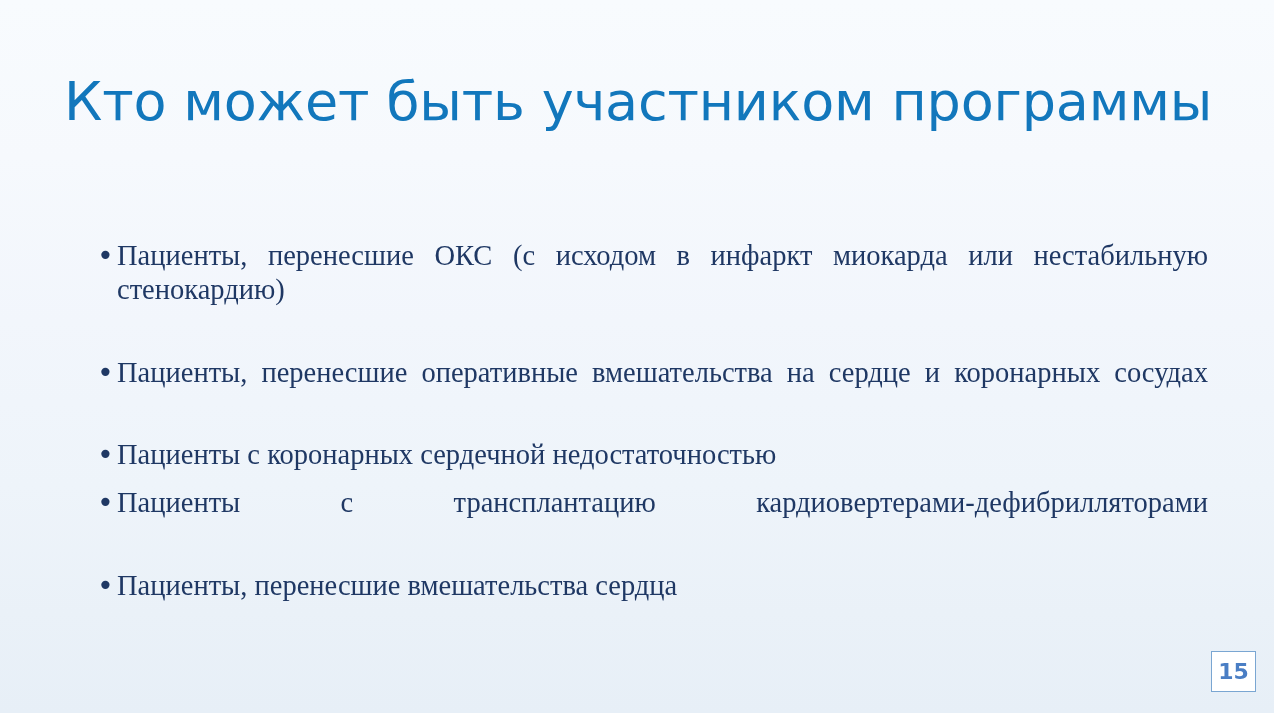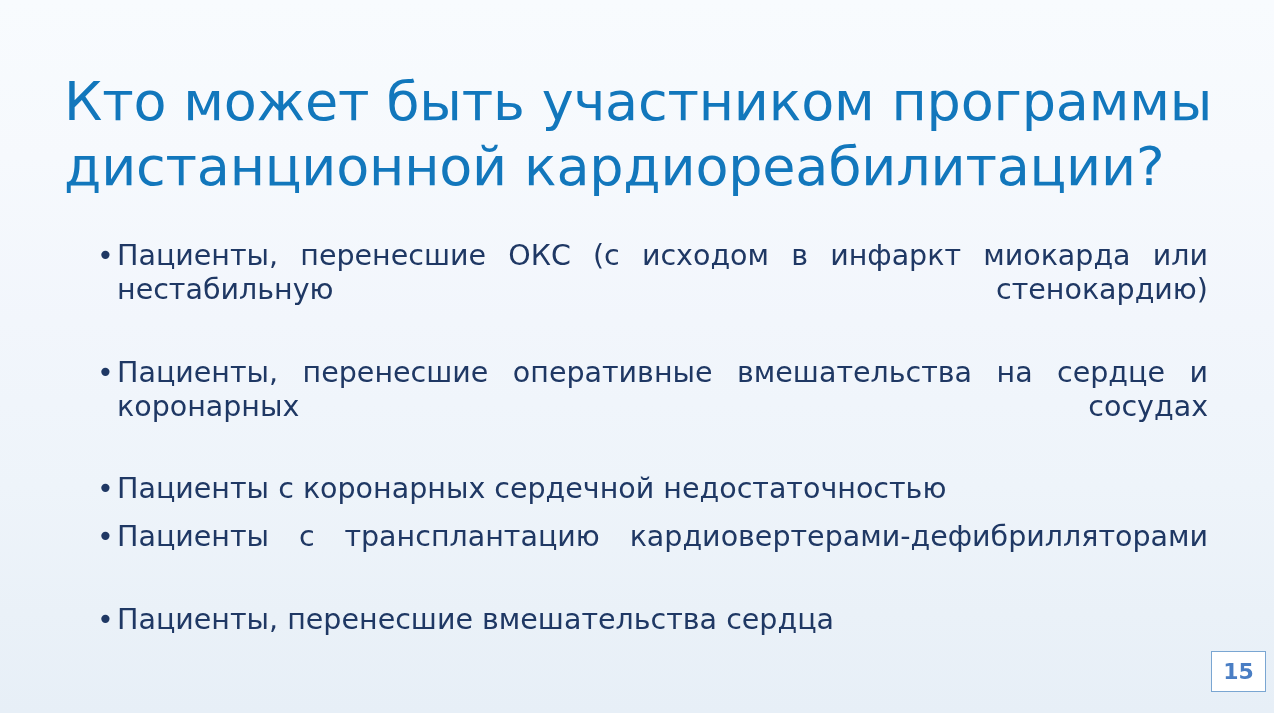--- a/index.html
+++ b/index.html
@@ -115,7 +115,6 @@
 
   <div class="title-block">
     <div class="title-line">Кто может быть участником программы</div>
-    <div class="title-line">дистанционной кардиореабилитации?</div>
   </div>
 
   <div class="body-block">

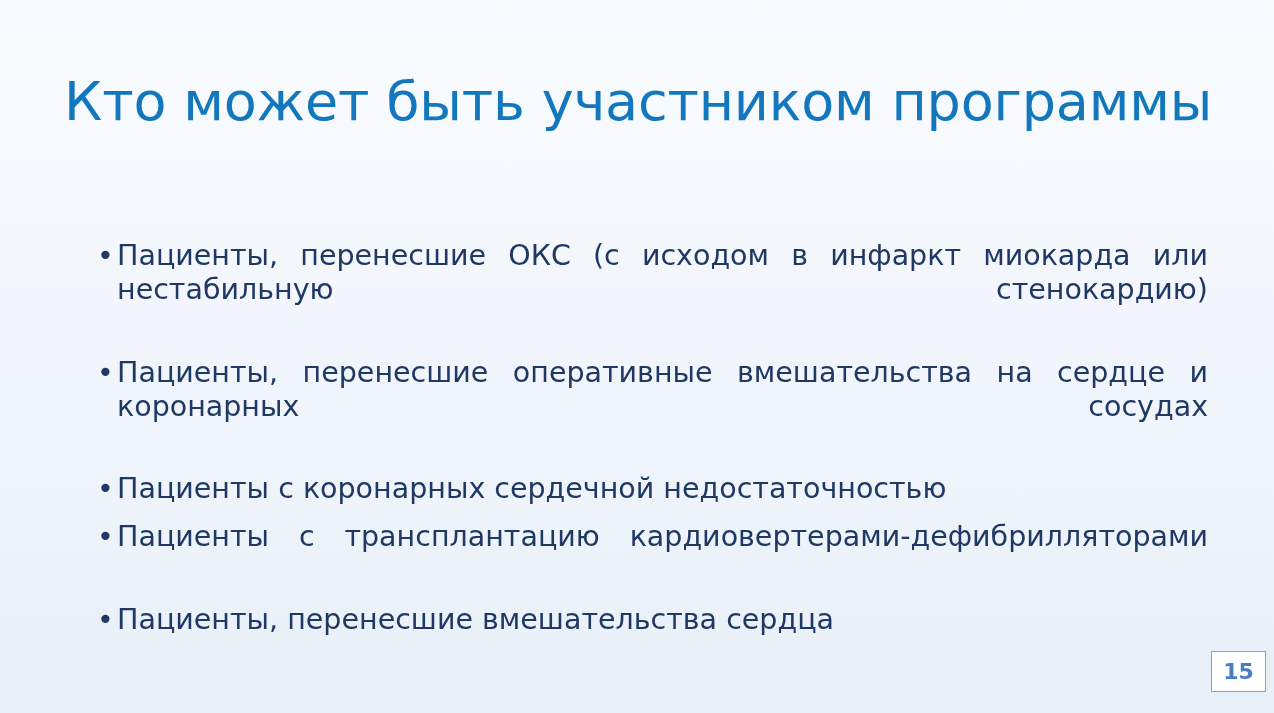--- a/index.html
+++ b/index.html
@@ -79,6 +79,7 @@
   }
   .bullet-text {
     display: block;
+    font-family: Liberation Serif, serif;
   }
   
   .bullet-item.justify-all .bullet-text::after {

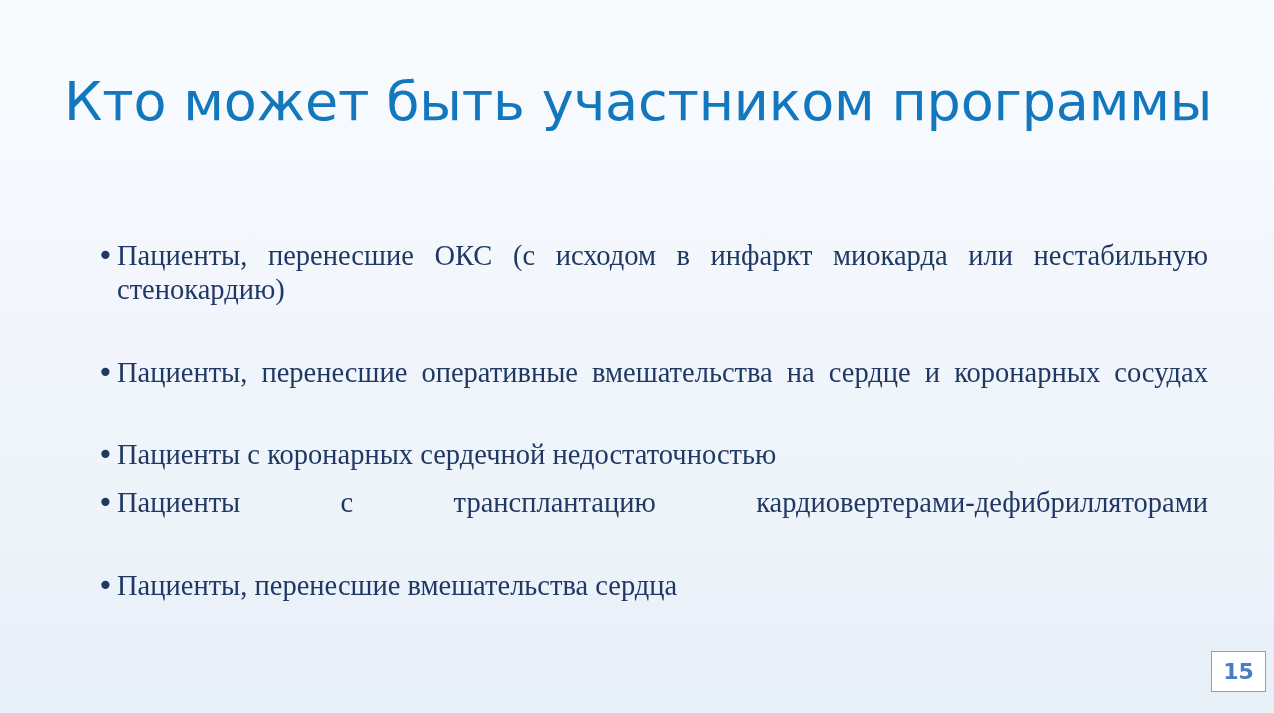--- a/index.html
+++ b/index.html
@@ -93,7 +93,7 @@
     position: absolute;
     left: 1211px;
     top: 651px;
-    width: 55px;
+    width: 45px;
     height: 41px;
     box-sizing: border-box;
     background: #ffffff;

